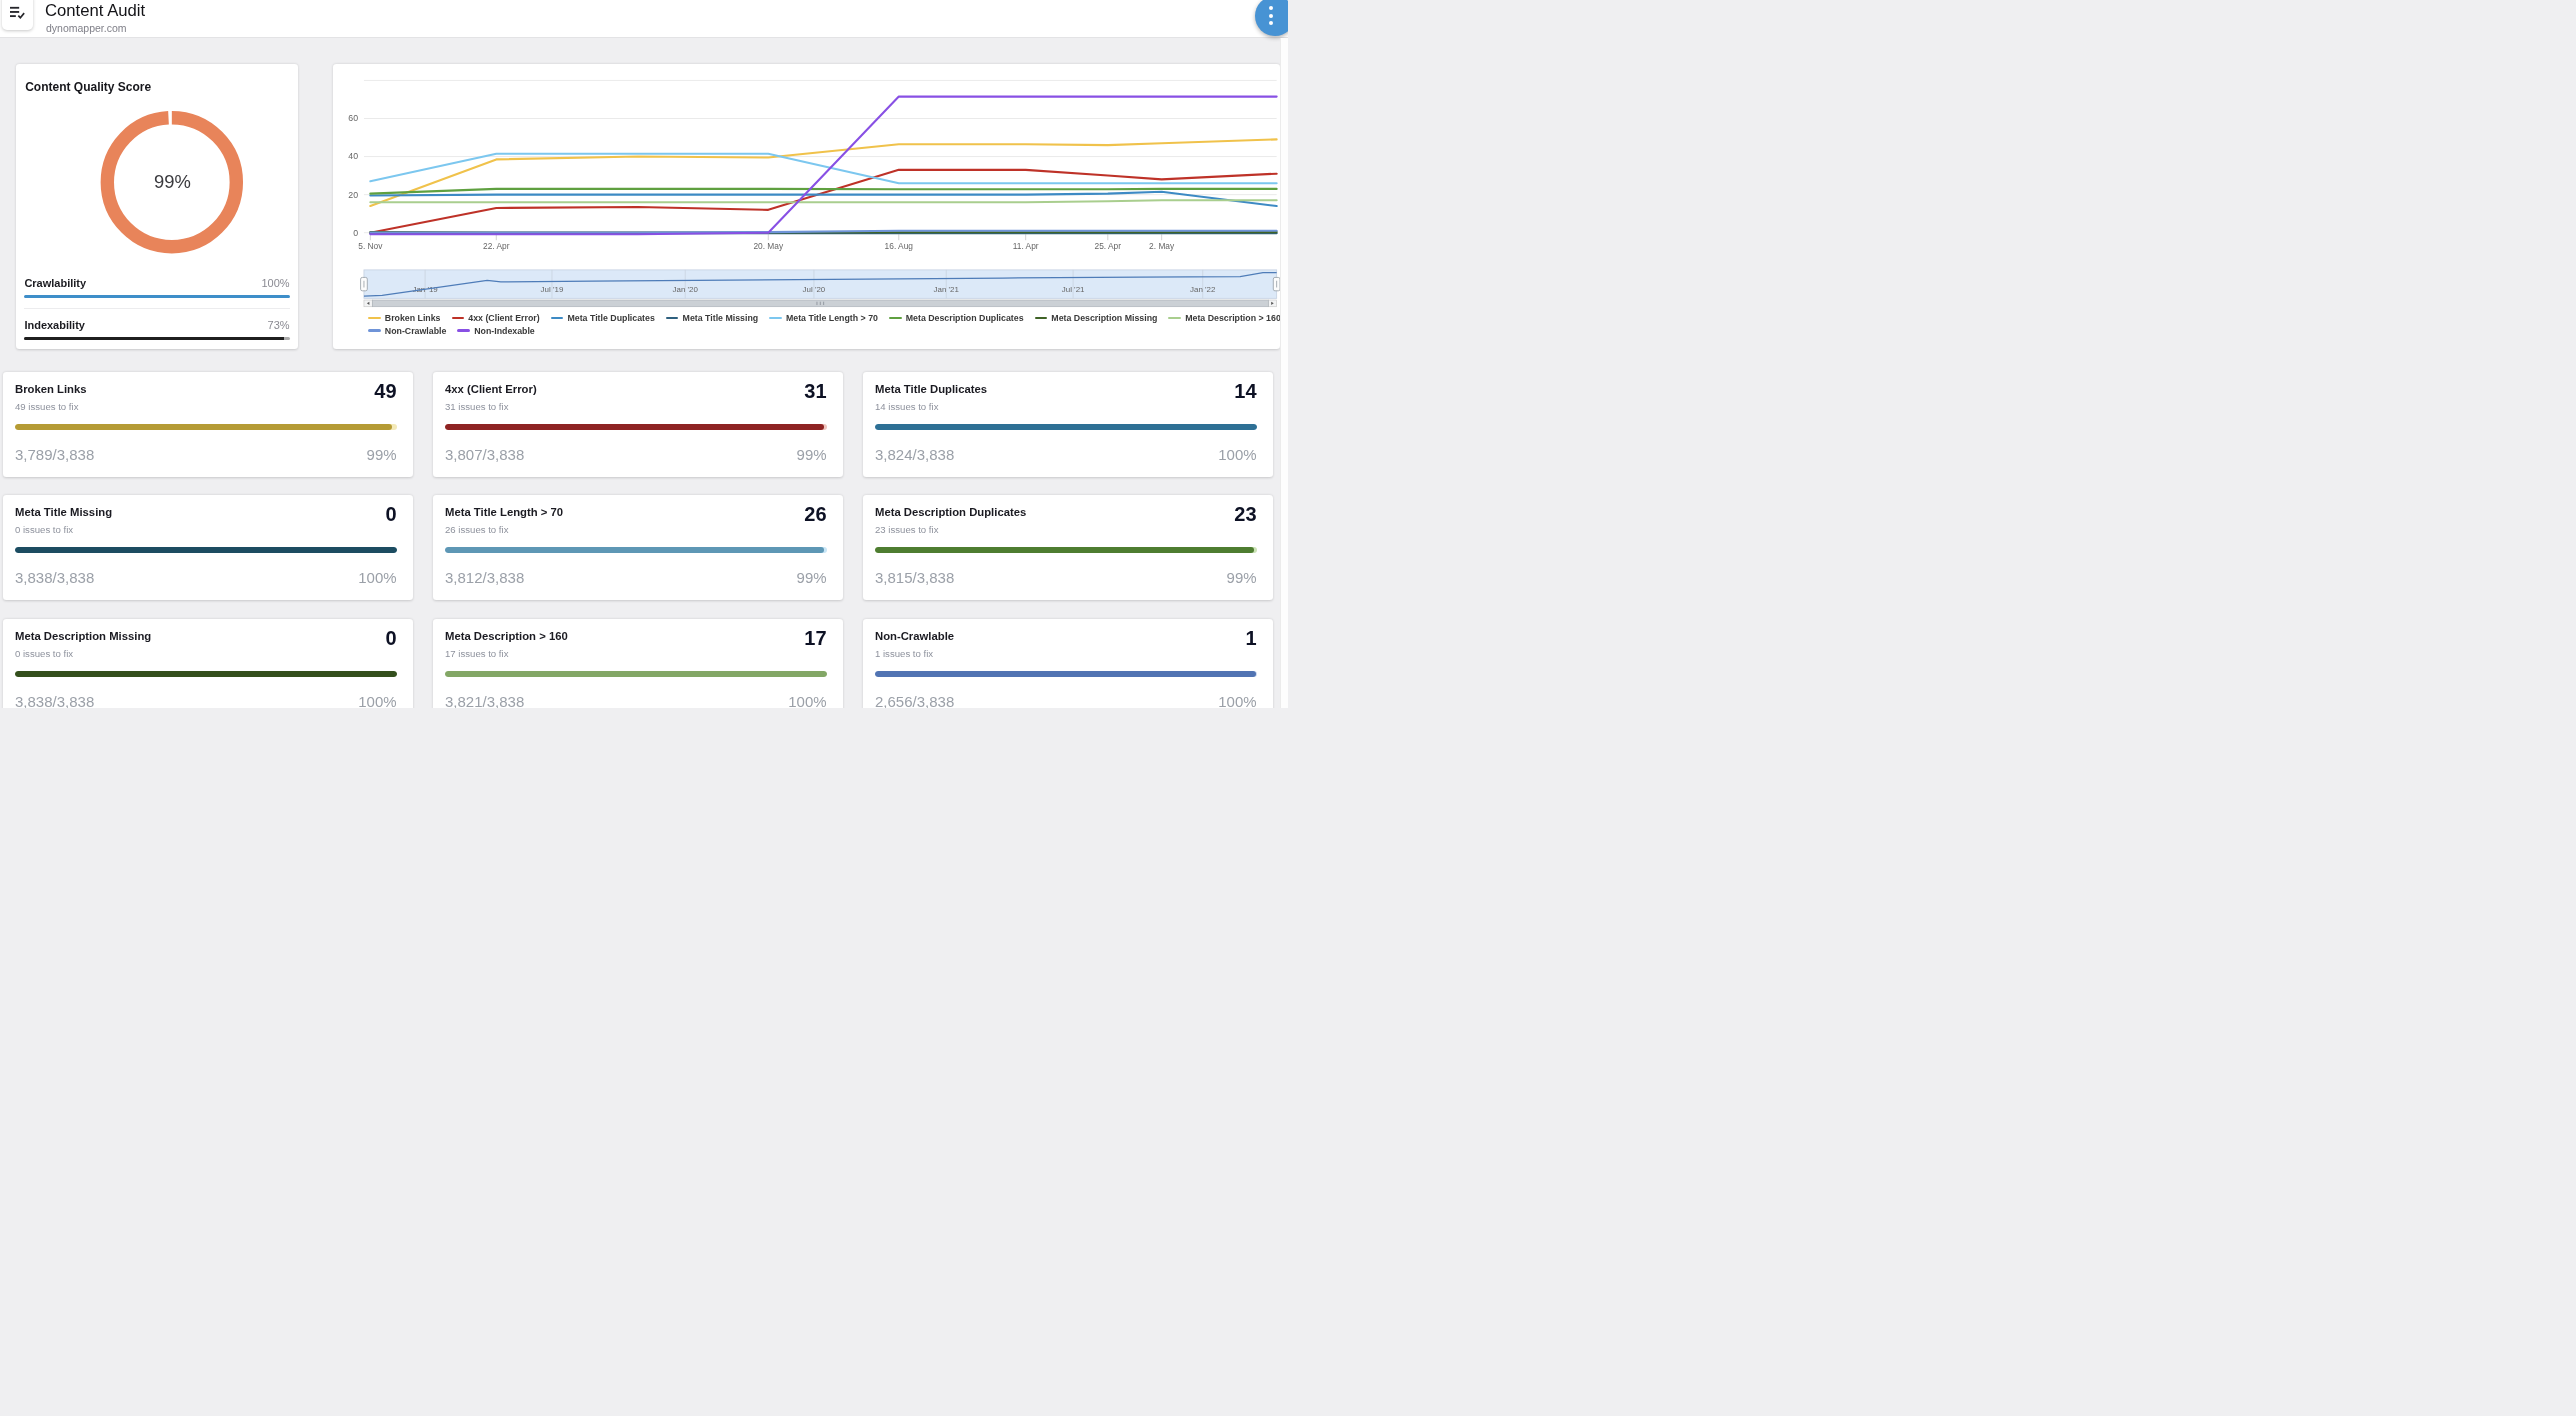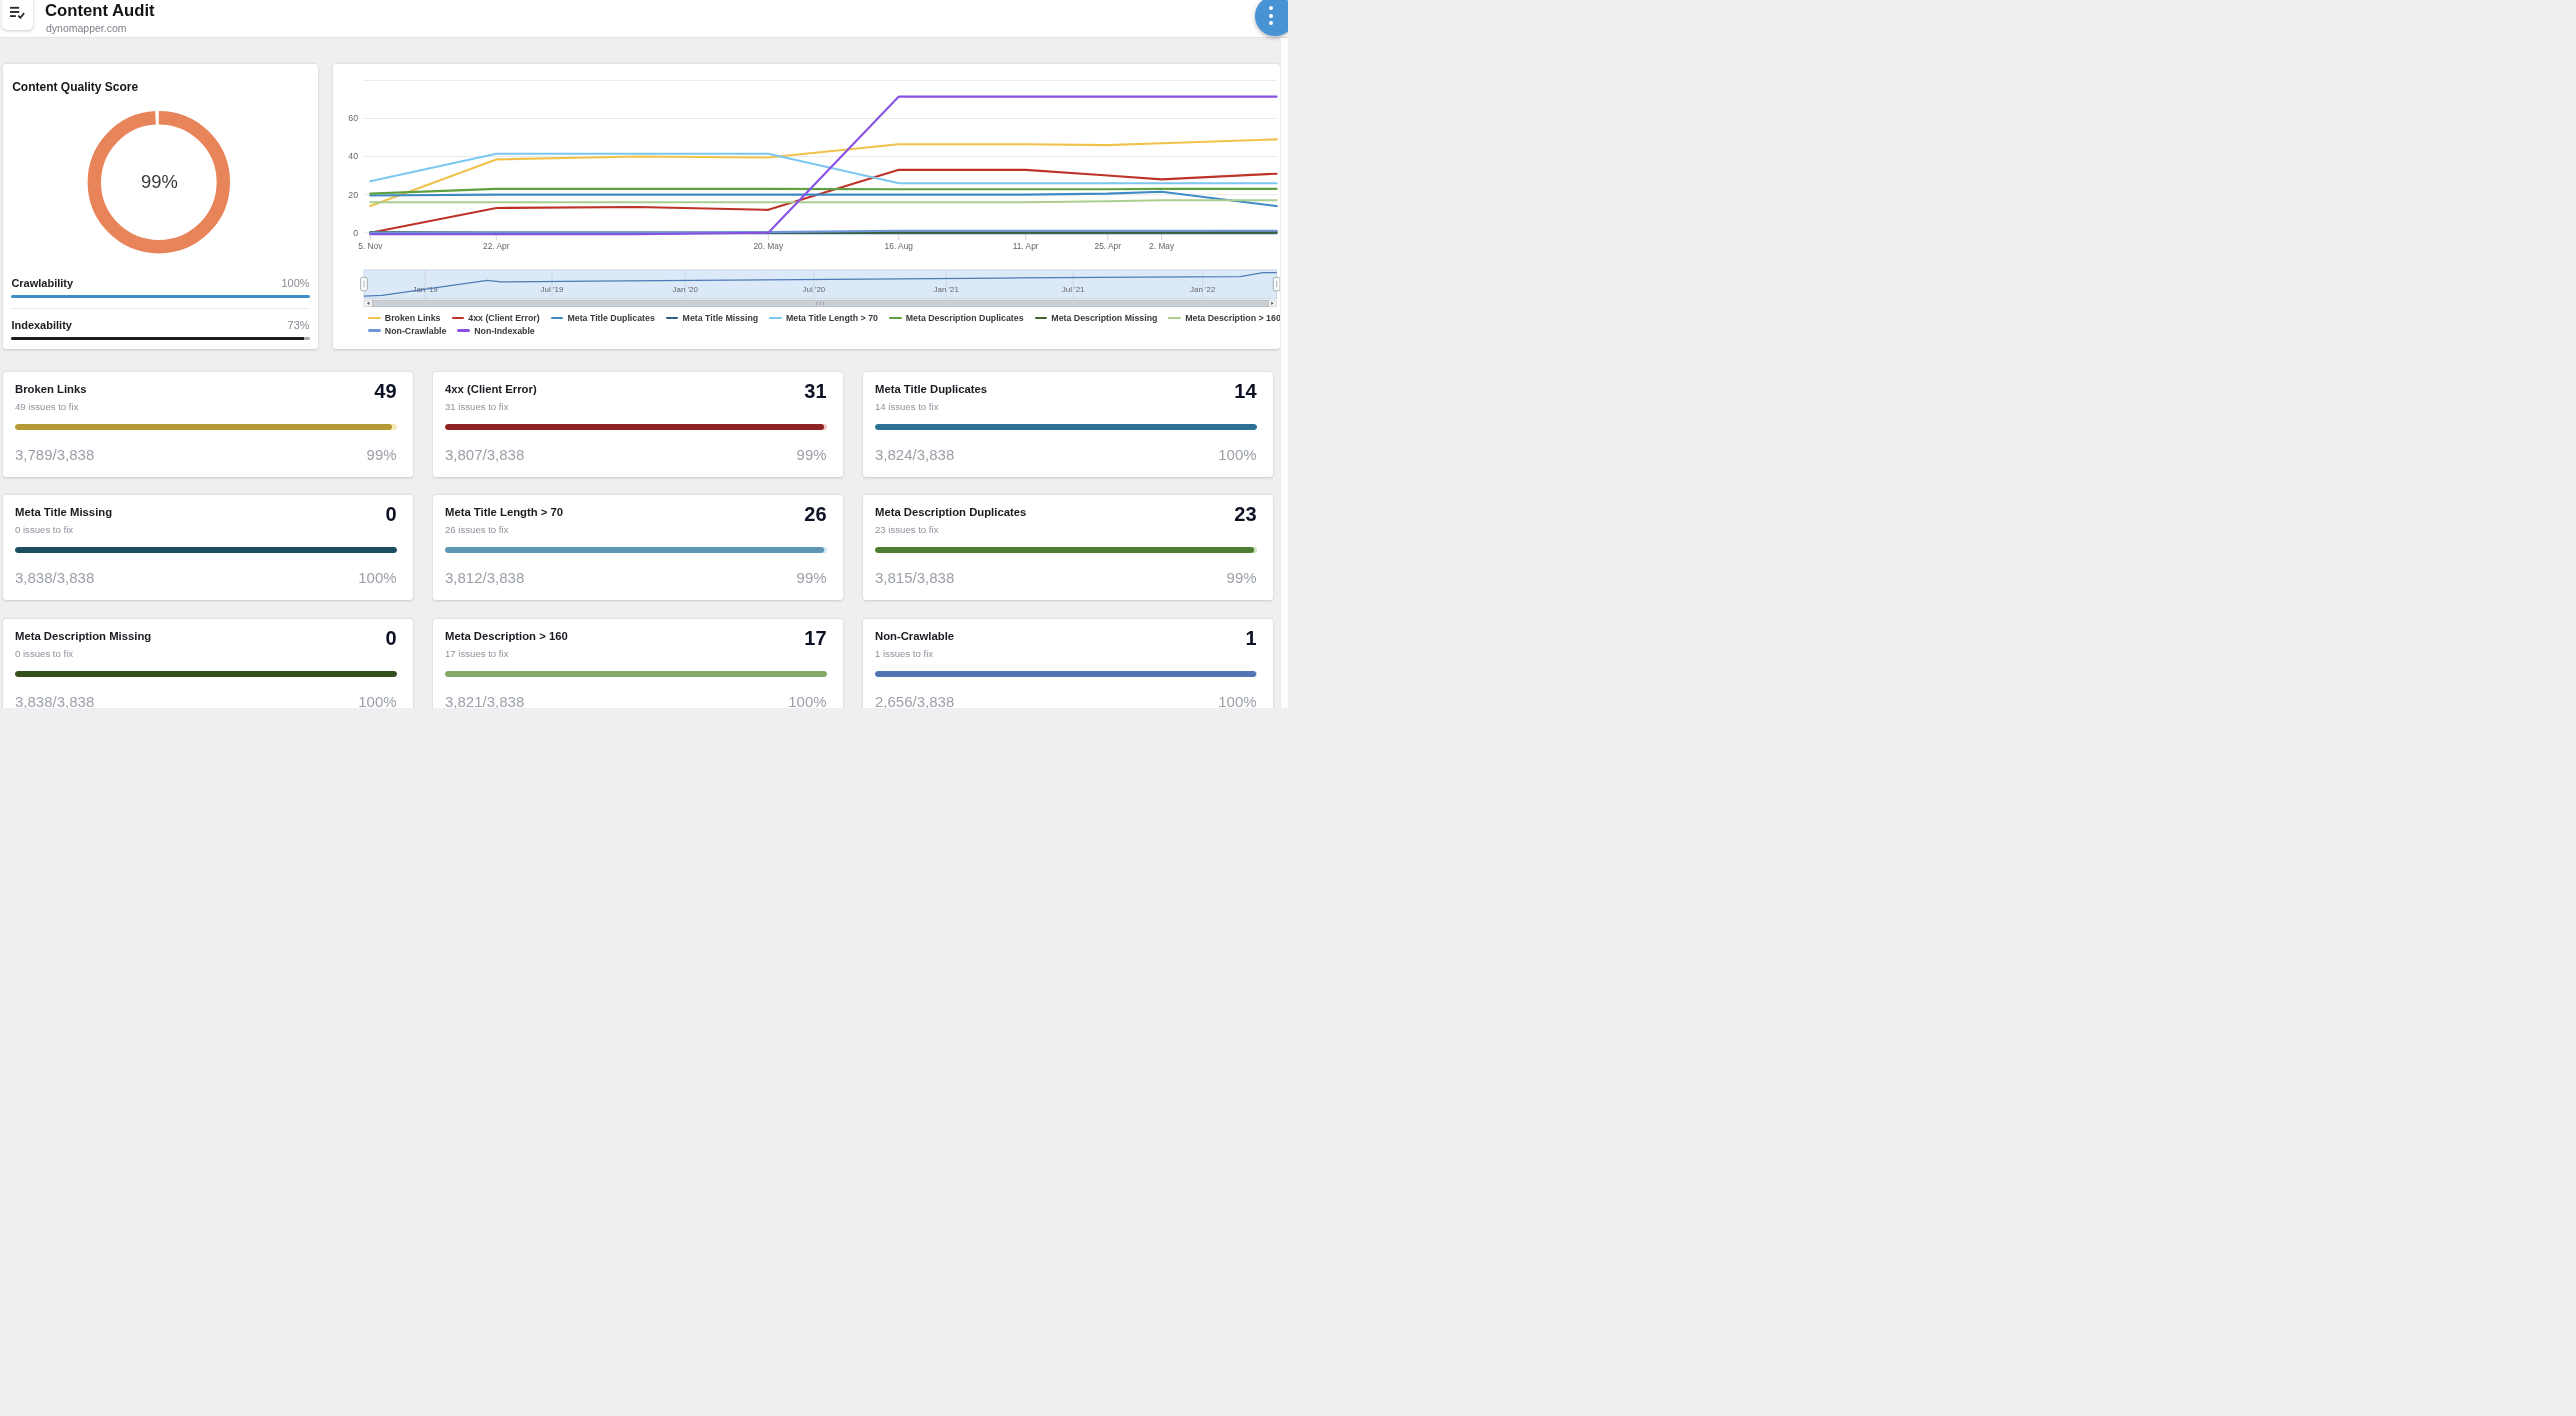--- a/index.html
+++ b/index.html
@@ -21,7 +21,7 @@
     display: flex; align-items: flex-end; justify-content: center;
     padding-bottom: 7.5px; cursor: pointer;
   }
-  .page-title { position: absolute; left: 45px; top: 0.8px; font-size: 16.7px; font-weight: bold; color: #141418; }
+  .page-title { position: absolute; left: 45px; top: 0.8px; font-size: 16.7px; font-weight: normal; color: #141418; }
   .page-subtitle { position: absolute; left: 46px; top: 22px; font-size: 10.5px; color: #808089; text-align: right; }
   .fab {
     position: absolute; left: 1255px; top: -4.2px; width: 40px; height: 40px;

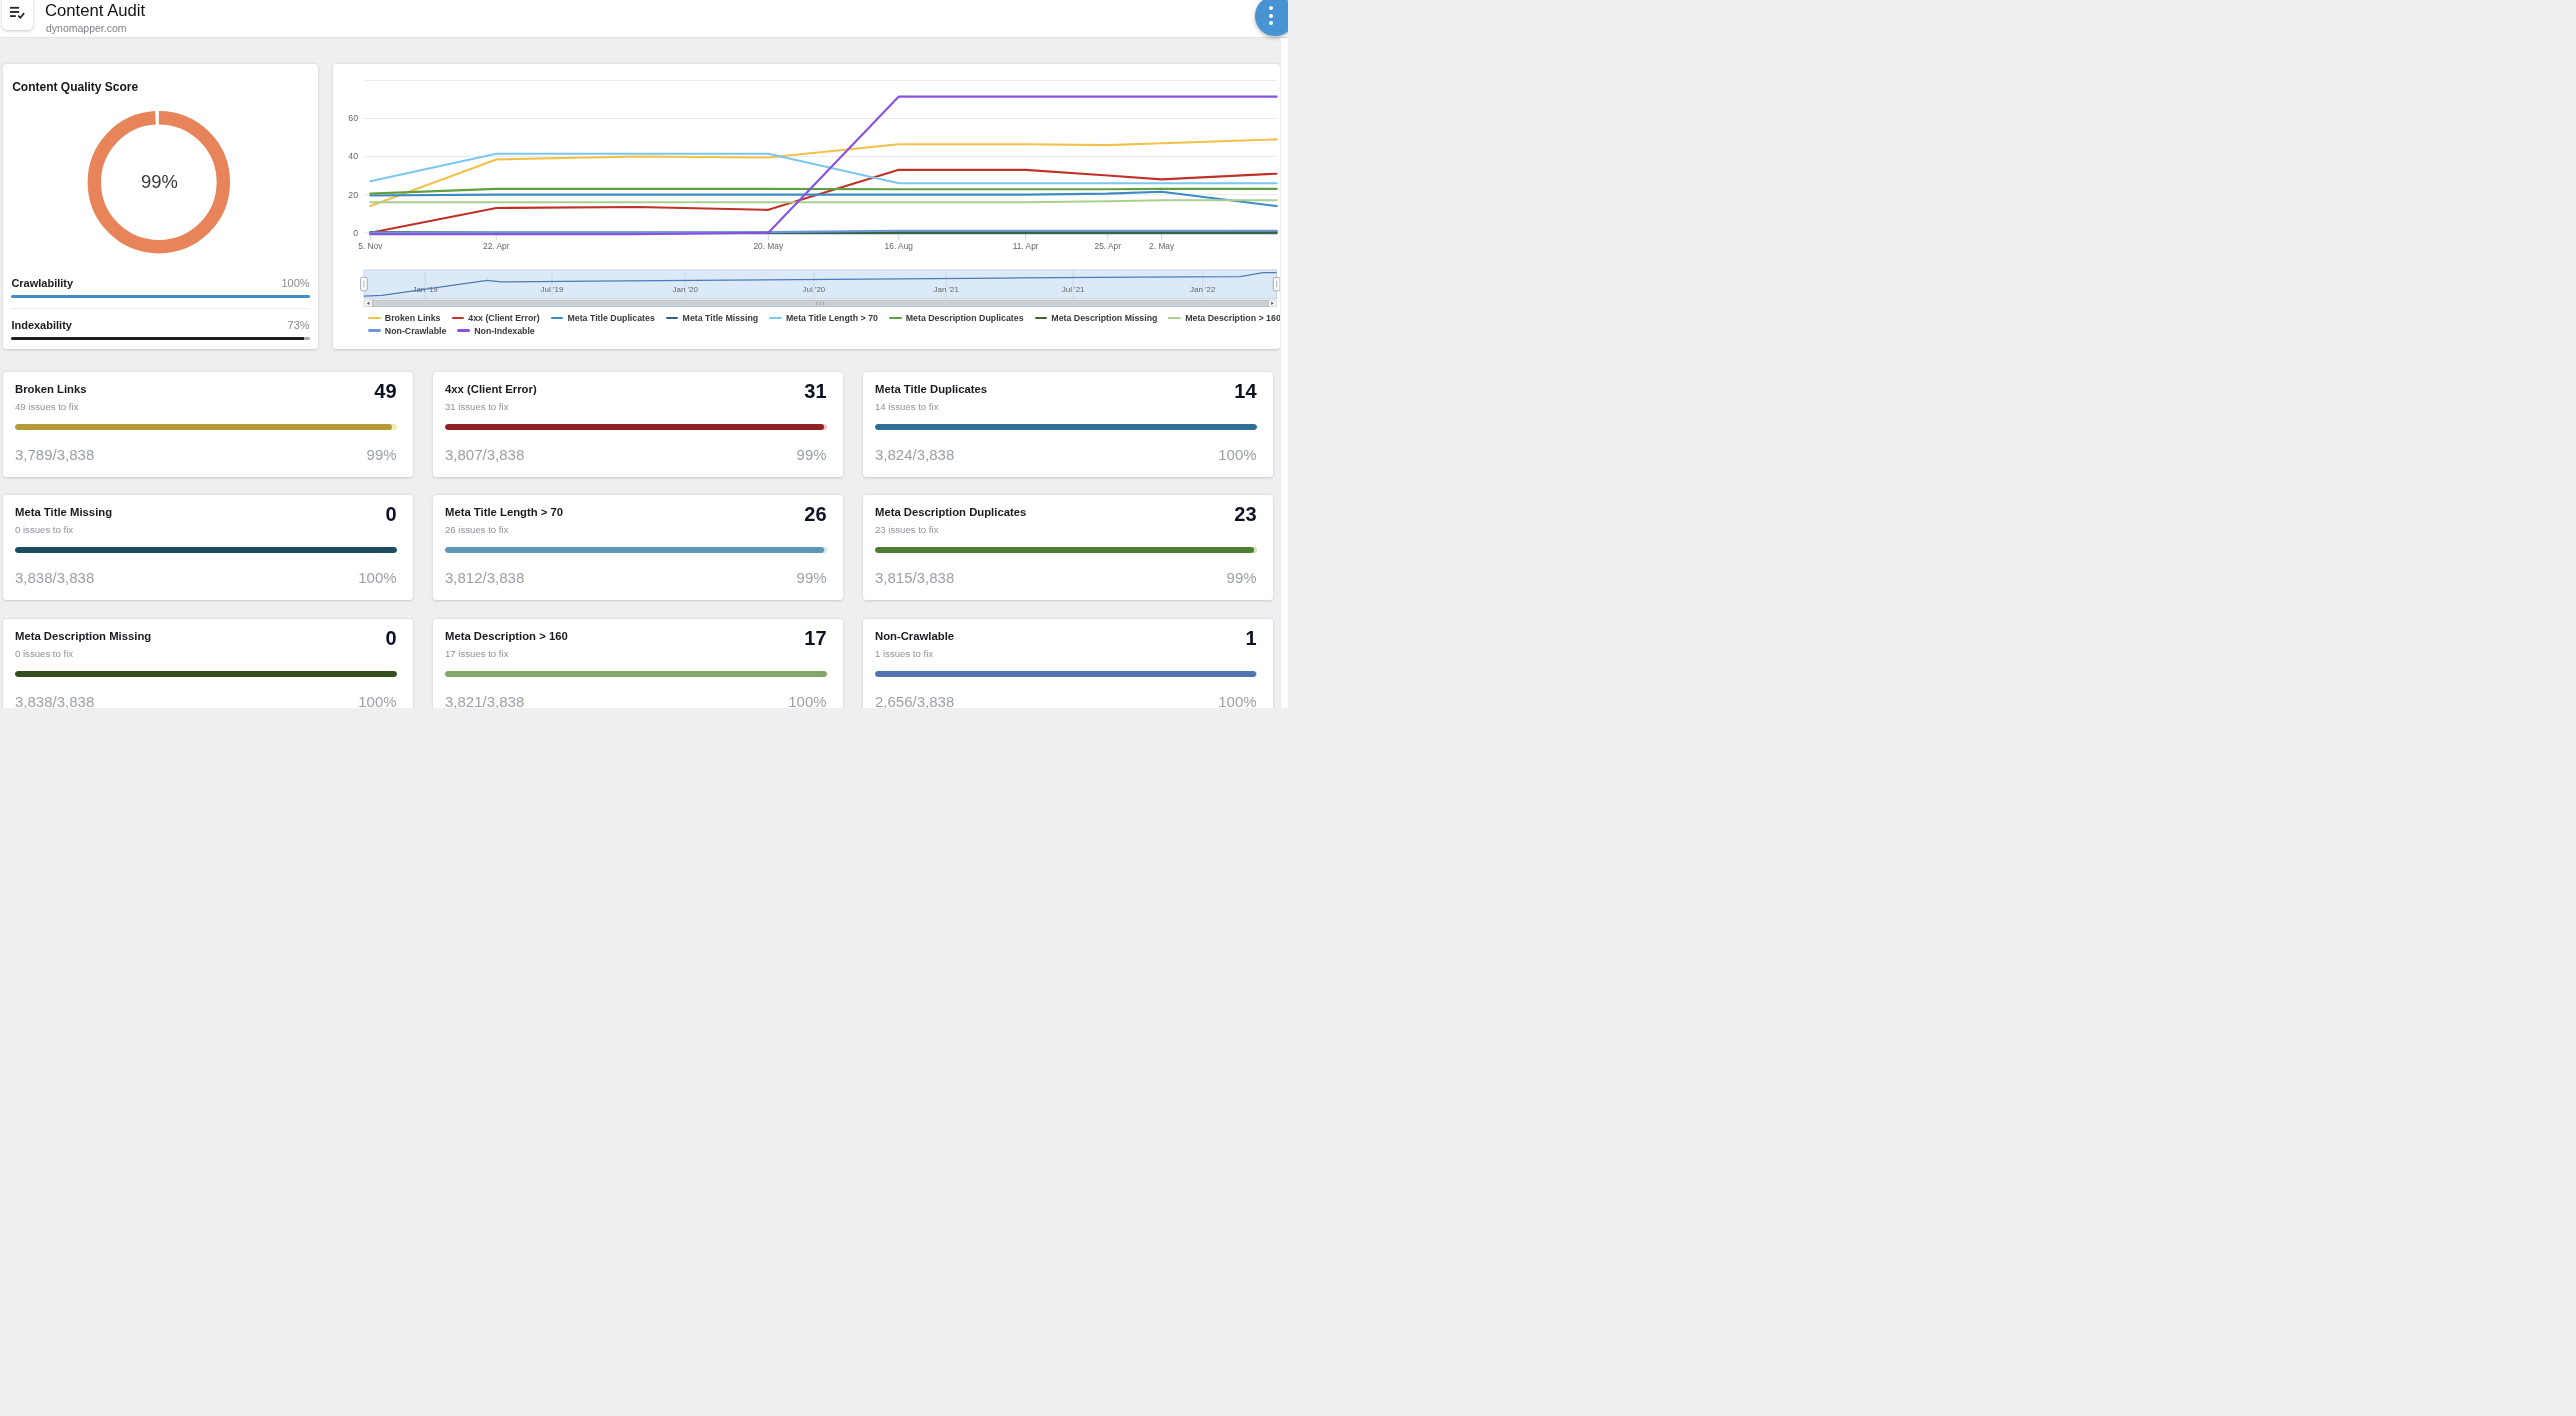--- a/index.html
+++ b/index.html
@@ -40,7 +40,7 @@
   }
 
   
-  .quality { left: 3px; top: 64px; width: 315px; height: 285px; }
+  .quality { left: 16px; top: 64px; width: 282px; height: 285px; }
   .quality-title { position: absolute; left: 9.2px; top: 16px; font-size: 12px; font-weight: bold; color: #17171C; }
   .ring-wrap { position: absolute; left: 0; top: 0; width: 315px; height: 285px; }
   .ring-score {

